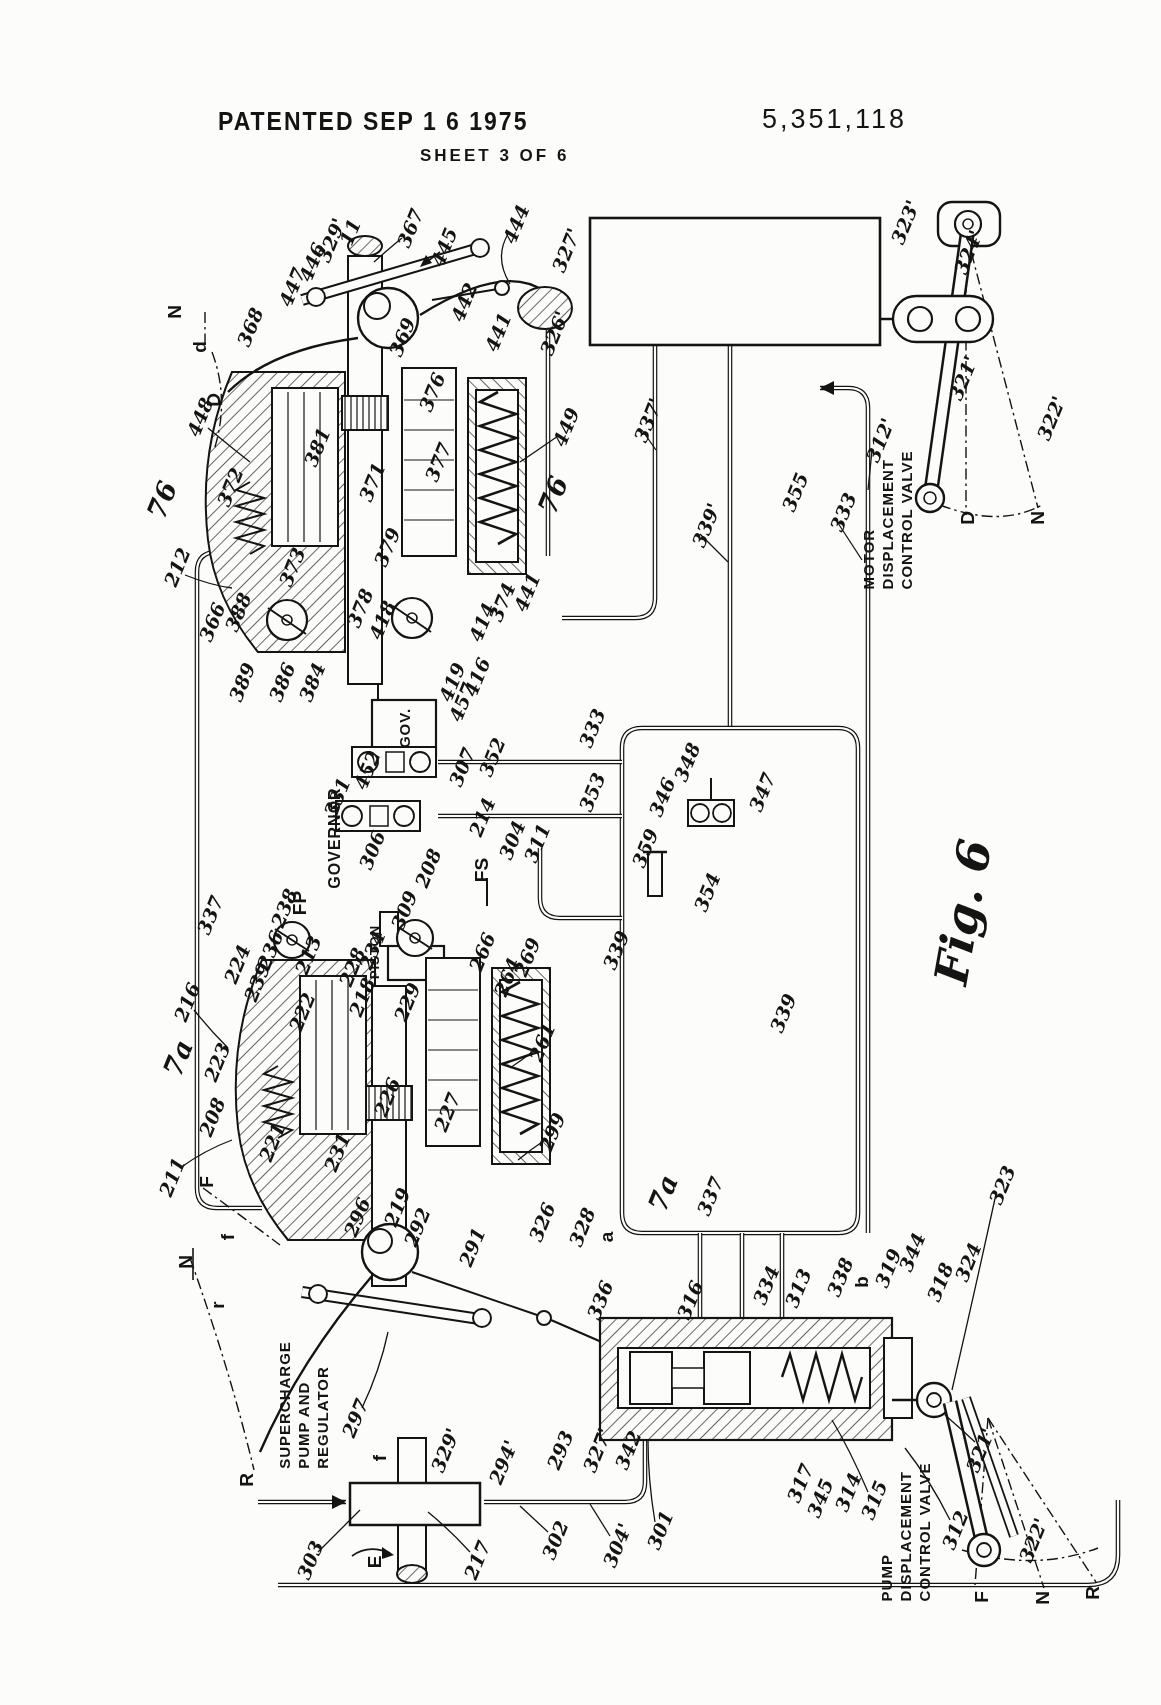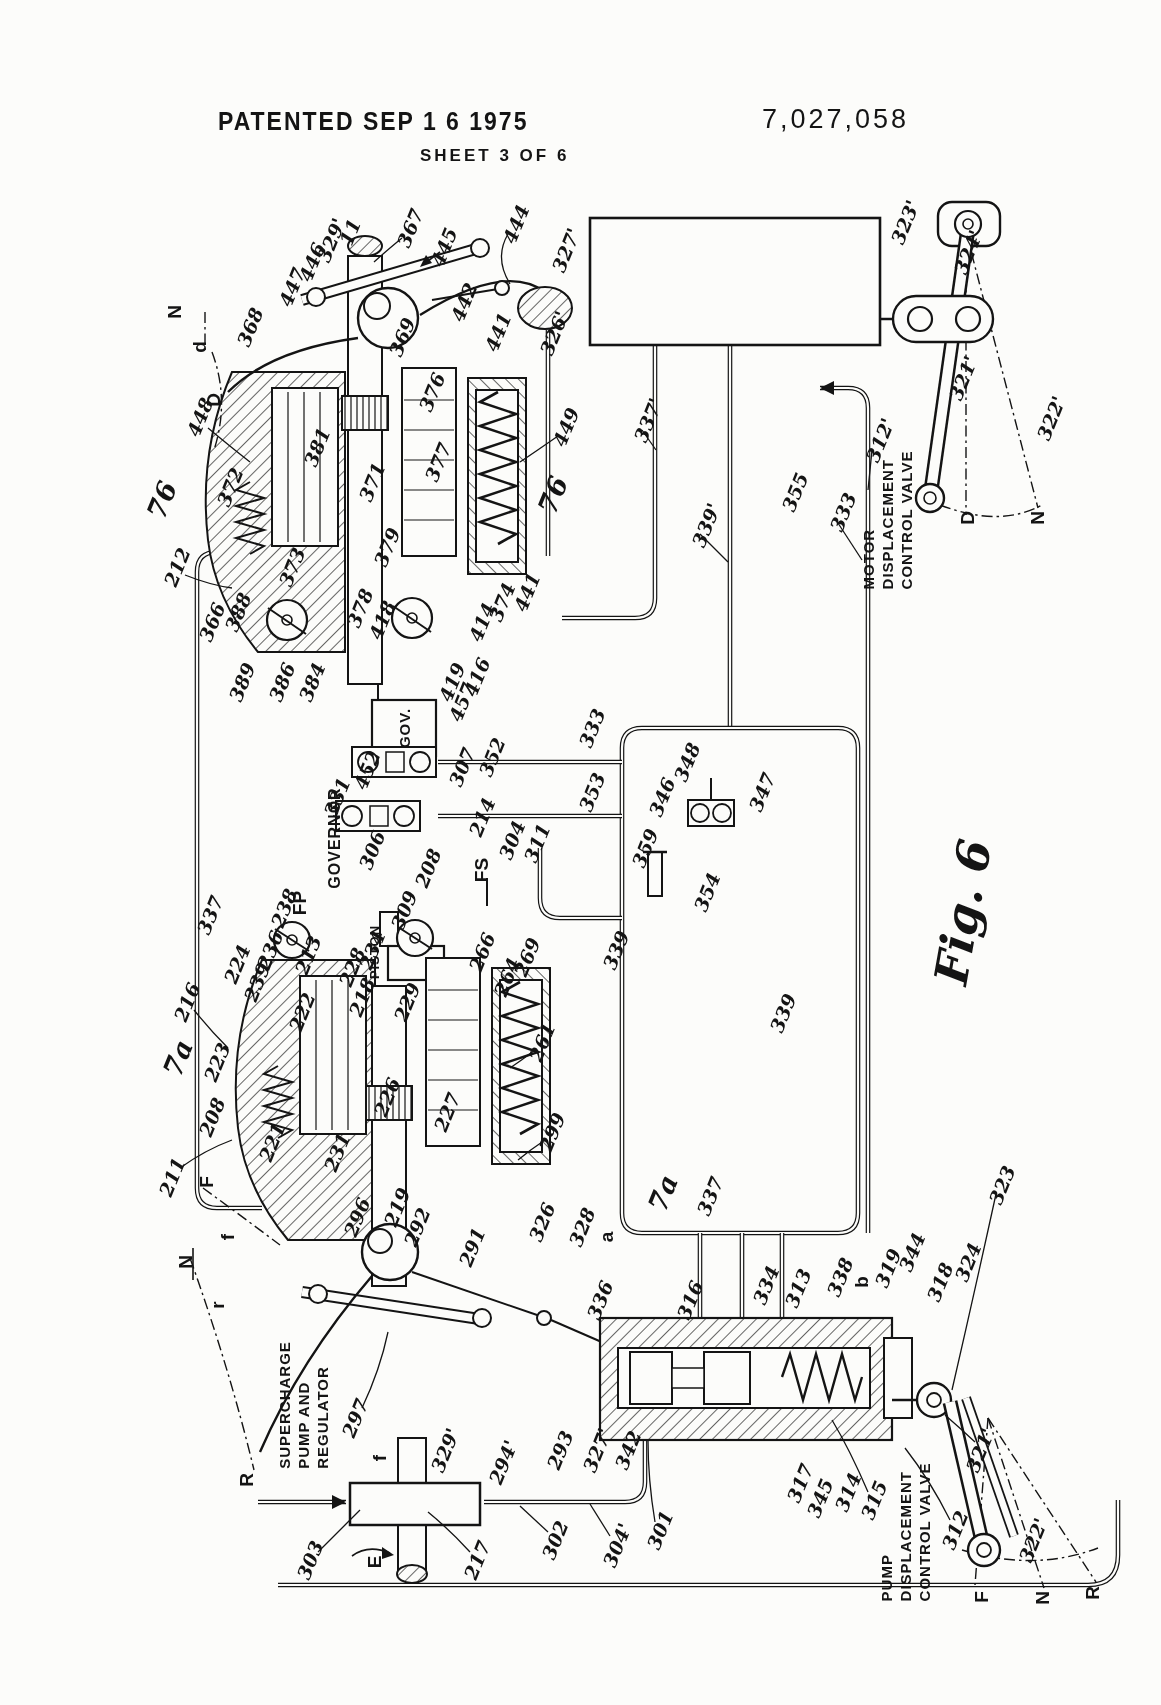--- a/index.html
+++ b/index.html
@@ -33,7 +33,7 @@
 <div class="page">
 
   <div class="stamp">PATENTED SEP 1 6 1975</div>
-  <div class="patnum">7,027,058</div>
+  <div class="patnum">5,351,118</div>
   <div class="sheet">SHEET 3 OF 6</div>
 
   <svg width="1161" height="1705" viewBox="0 0 1161 1705">

